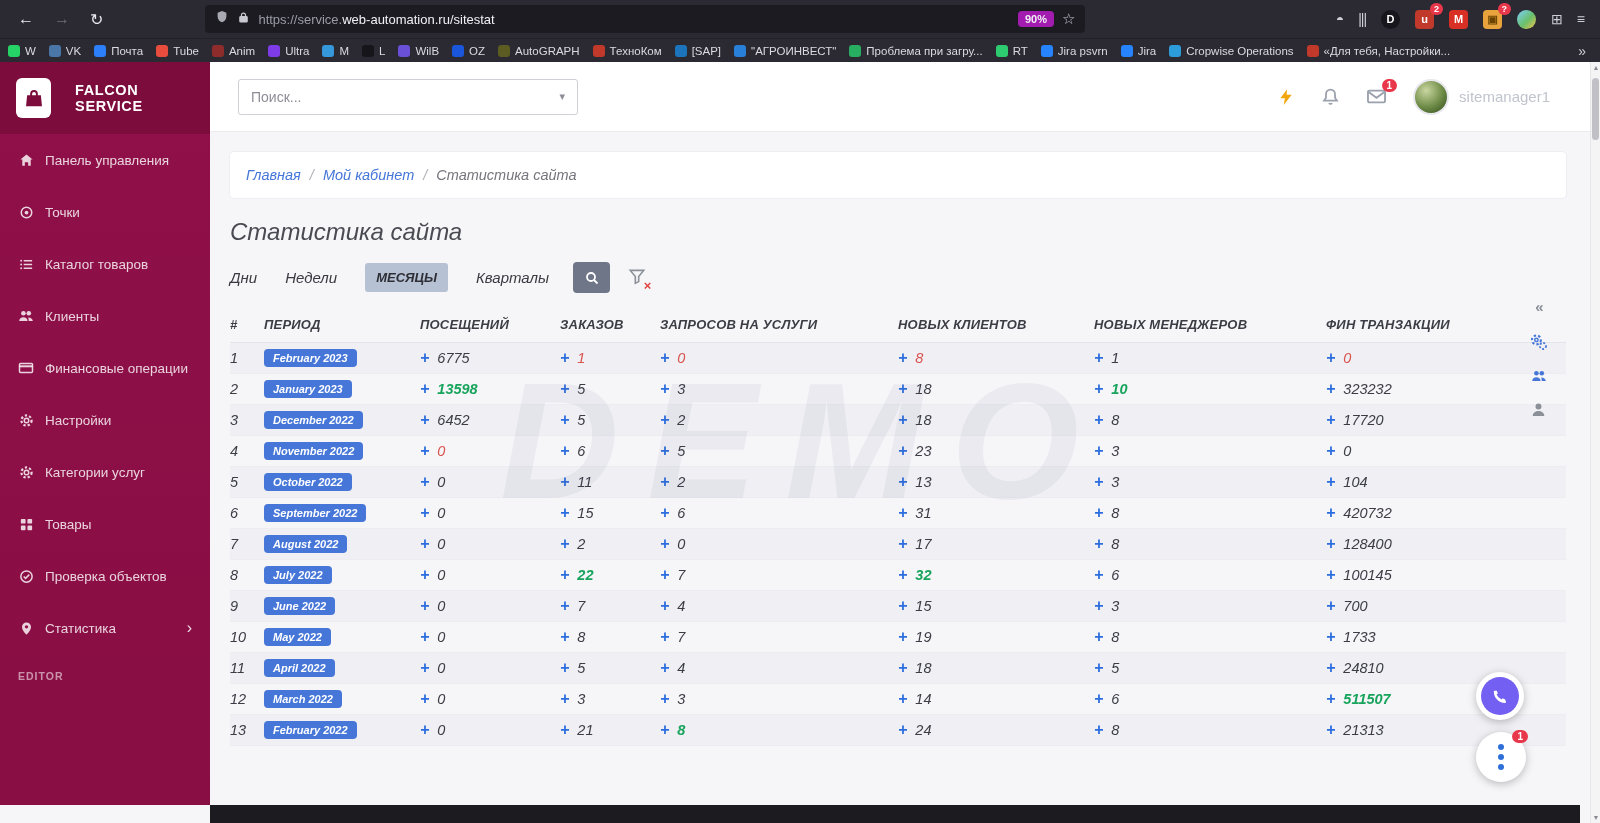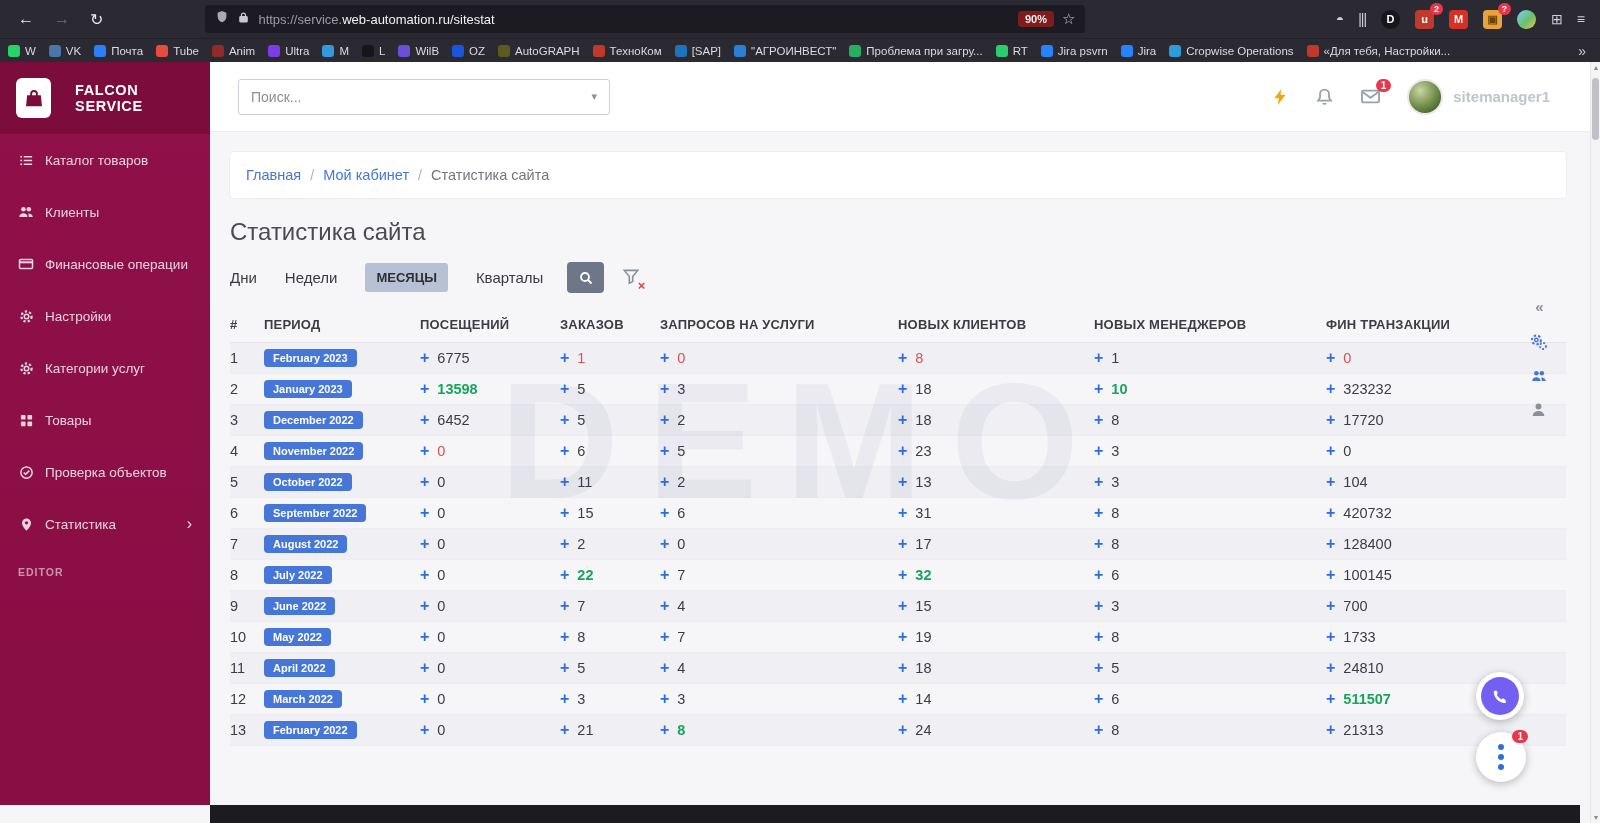--- a/index.html
+++ b/index.html
@@ -14,7 +14,7 @@
   .url-text { font-size:13px; white-space:nowrap; }
   .url-prefix { color:#9b9ba6; }
   .url-main { color:#f1f1f5; }
-  .zoom-pill { margin-left:auto; background:#7f1d1d; color:#f1f1f5; font-size:11px; padding:2px 7px; border-radius:4px; font-weight:bold; }
+  .zoom-pill { margin-left:auto; background:#a21caf; color:#f1f1f5; font-size:11px; padding:2px 7px; border-radius:4px; font-weight:bold; }
   .star { color:#c5c5cf; font-size:15px; }
   .chrome-actions { margin-left:auto; display:flex; align-items:center; gap:15px; padding-right:16px; }
   .act-glyph { color:#cfcfd8; font-size:14px; letter-spacing:-1px; position:relative; }

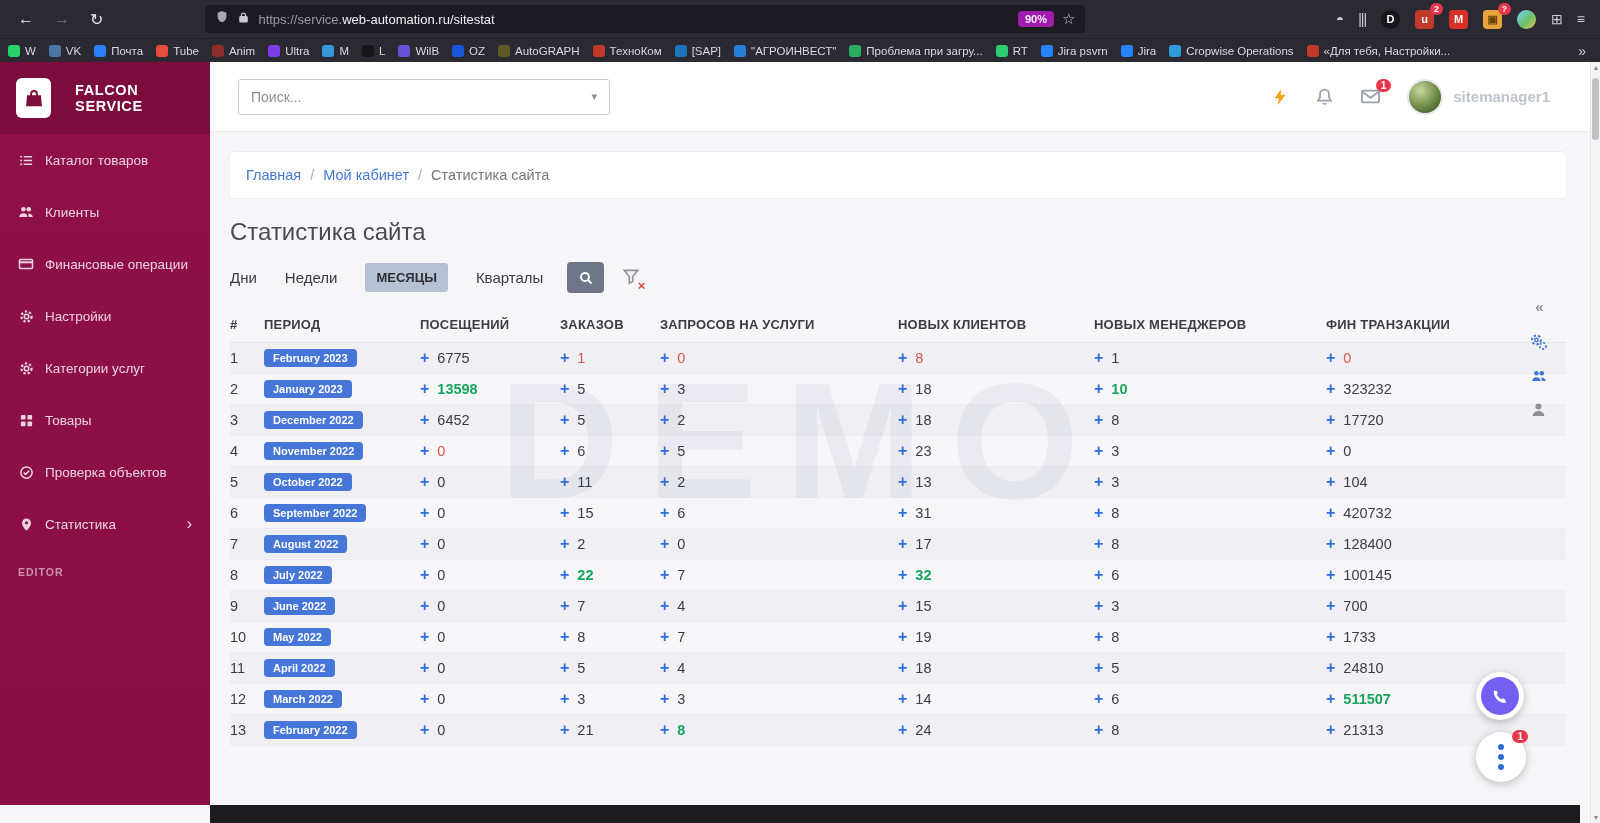--- a/index.html
+++ b/index.html
@@ -44,7 +44,7 @@
   
   .main { position:absolute; left:210px; top:62px; right:10px; bottom:0; background:#f6f6f9; }
   .topbar { height:70px; background:#fff; display:flex; align-items:center; padding:0 40px 0 28px; border-bottom:1px solid #ebebf0; }
-  .search-select { width:372px; height:36px; border:1px solid #cfcfd9; border-radius:3px; display:flex; align-items:center; padding:0 12px; color:#8d8d97; font-size:14px; background:#fff; cursor:pointer; }
+  .search-select { width:340px; height:36px; border:1px solid #cfcfd9; border-radius:3px; display:flex; align-items:center; padding:0 12px; color:#8d8d97; font-size:14px; background:#fff; cursor:pointer; }
   .search-caret { margin-left:auto; color:#8d8d97; font-size:11px; }
   .topbar-right { margin-left:auto; display:flex; align-items:center; gap:26px; }
   .icon-btn { position:relative; display:inline-flex; cursor:pointer; }

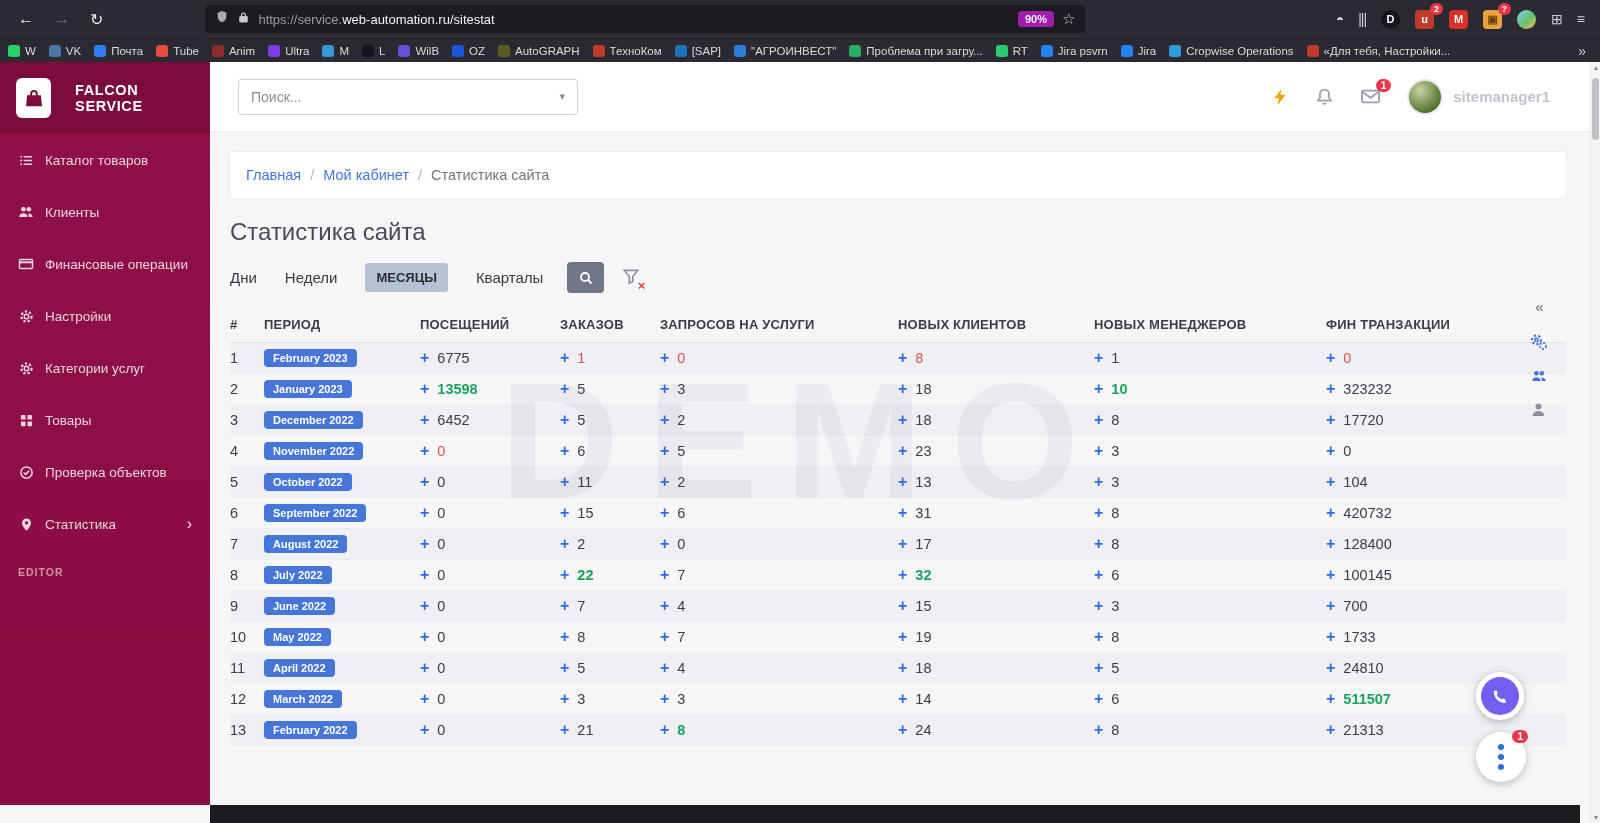--- a/index.html
+++ b/index.html
@@ -51,7 +51,7 @@
   .badge-red { position:absolute; top:-7px; right:-10px; background:#e8374a; color:#fff; font-size:10px; border-radius:8px; padding:1px 5px; font-weight:bold; }
   .avatar { width:36px; height:36px; border-radius:50%; background:radial-gradient(circle at 35% 30%, #c9d6a0, #6d8a46 55%, #2f4a1c); border:2px solid #e8e8ee; }
   .user-wrap { display:flex; align-items:center; gap:10px; }
-  .username { color:#c0c4cd; font-size:15px;font-weight:bold; }
+  .username { color:#c0c4cd; font-size:15px; }
 
   .content { position:relative; height:calc(100% - 88px); padding:20px 24px 7px 20px; }
   .crumb-card { background:#fff; border-radius:4px; height:46px; display:flex; align-items:center; padding:0 16px; font-size:14.5px; box-shadow:0 0 0 1px #ededf2; }

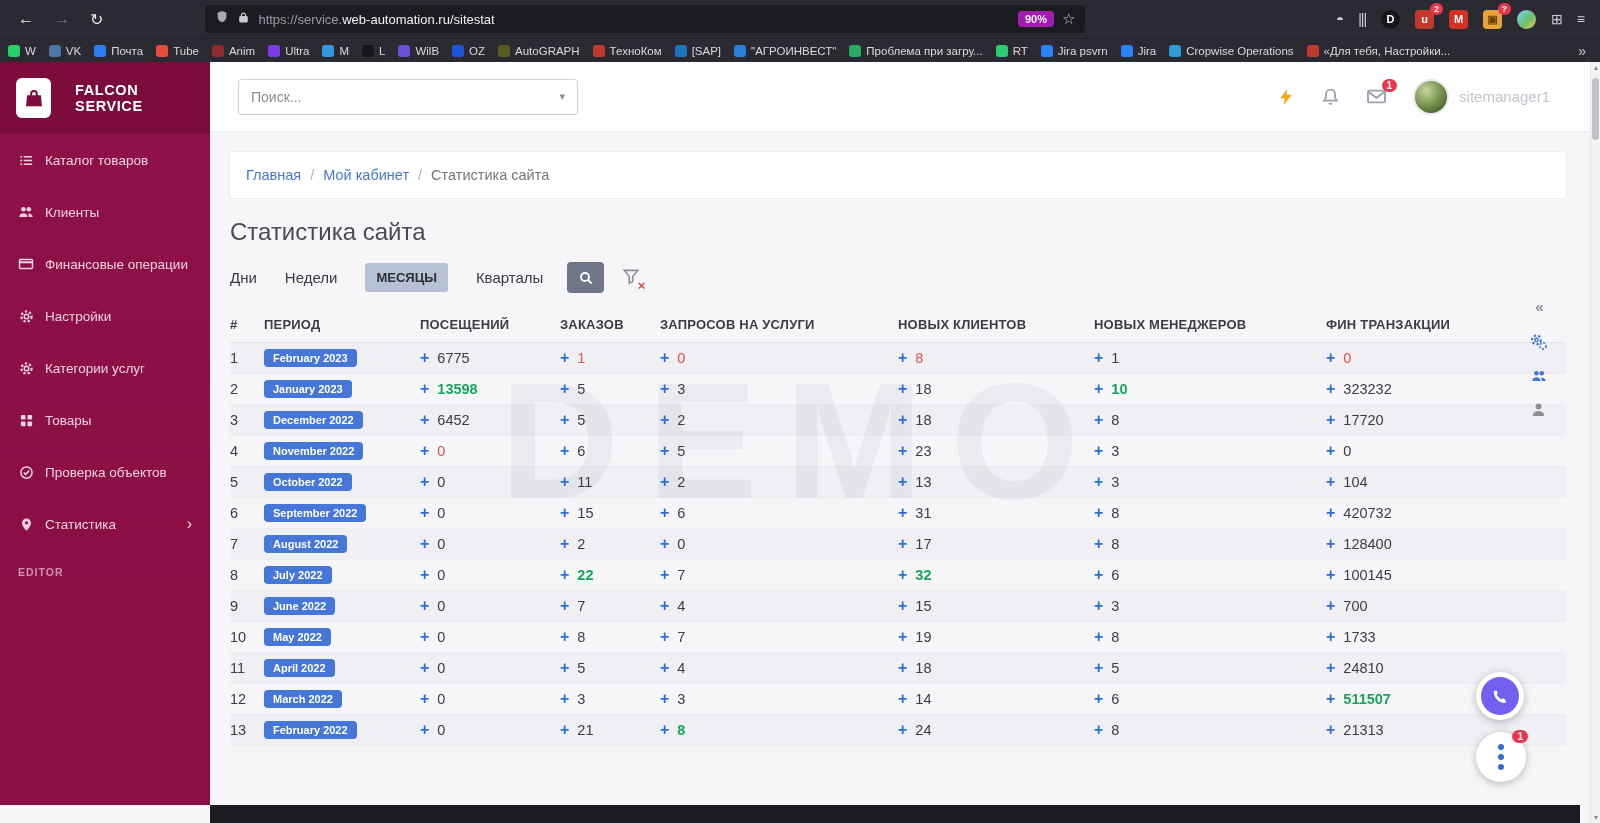--- a/index.html
+++ b/index.html
@@ -237,6 +237,14 @@
   <nav id="sidebar-menu">
       <div class="side-item">
         <span class="ico">
+          <svg viewBox="0 0 16 16" width="15" height="15">
+            <path fill="currentColor" d="M8 1.5 14.5 7h-2v6.5H9.8V9.8H6.2v3.7H3.5V7h-2z"></path>
+          </svg>
+        </span>
+        <span>Панель управления</span>
+      </div>
+      <div class="side-item">
+        <span class="ico">
           <svg viewBox="0 0 16 16" width="15" height="15" stroke="currentColor" stroke-width="1.6">
             <line x1="5" y1="4" x2="14" y2="4"></line>
             <line x1="5" y1="8" x2="14" y2="8"></line>

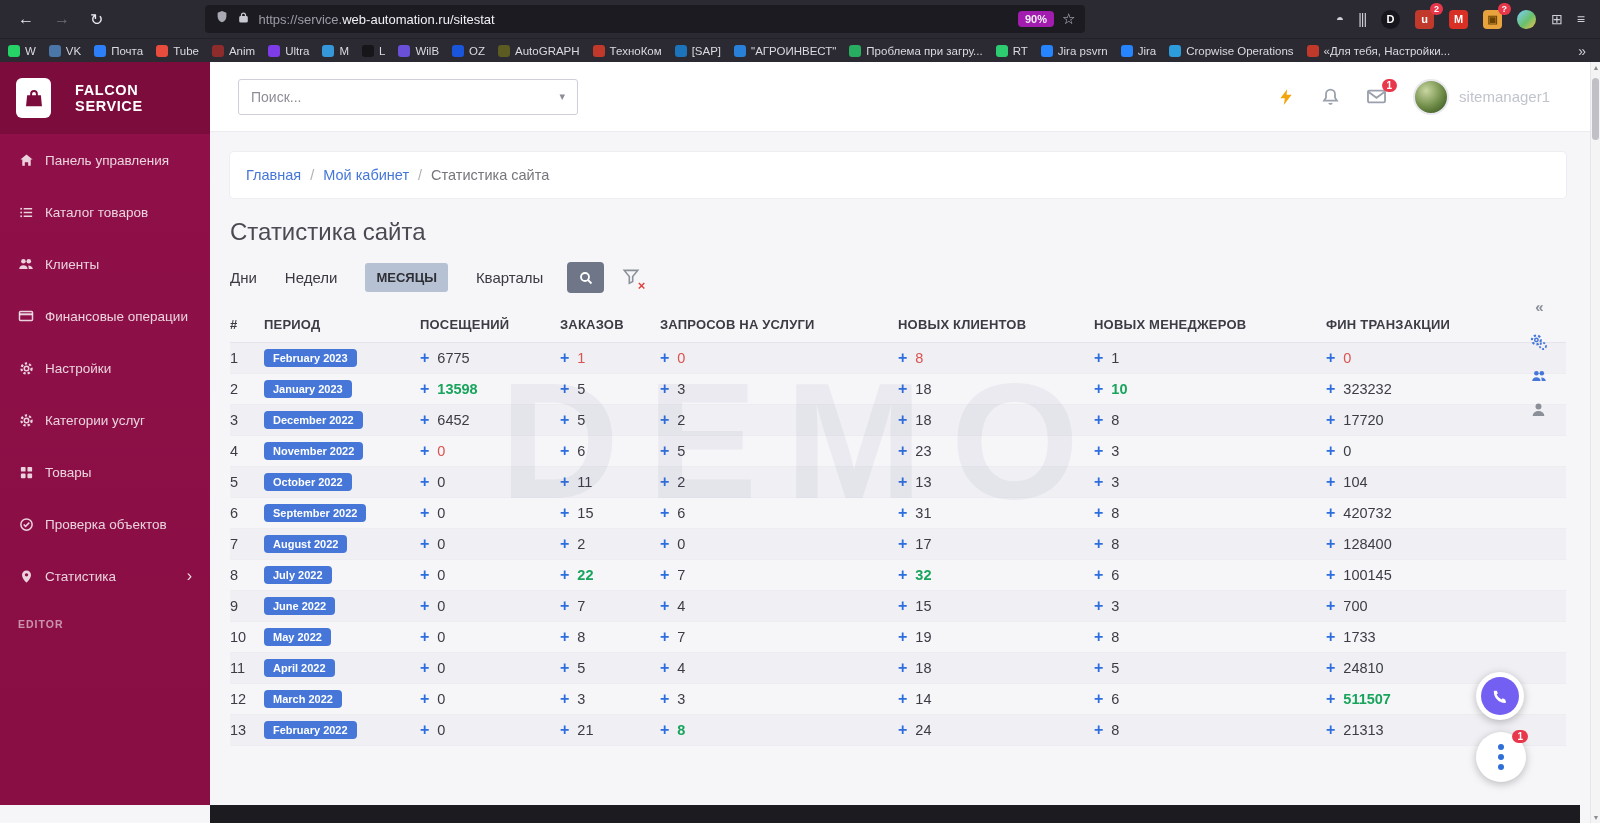--- a/index.html
+++ b/index.html
@@ -53,7 +53,7 @@
   .user-wrap { display:flex; align-items:center; gap:10px; }
   .username { color:#c0c4cd; font-size:15px; }
 
-  .content { position:relative; height:calc(100% - 88px); padding:20px 24px 7px 20px; }
+  .content { position:relative; height:calc(100% - 88px); padding:20px 24px 7px 20px;font-style:italic; }
   .crumb-card { background:#fff; border-radius:4px; height:46px; display:flex; align-items:center; padding:0 16px; font-size:14.5px; box-shadow:0 0 0 1px #ededf2; }
   .crumb-link { color:#4576d8; cursor:pointer; }
   .crumb-sep { color:#b0b0b8; margin:0 9px; }

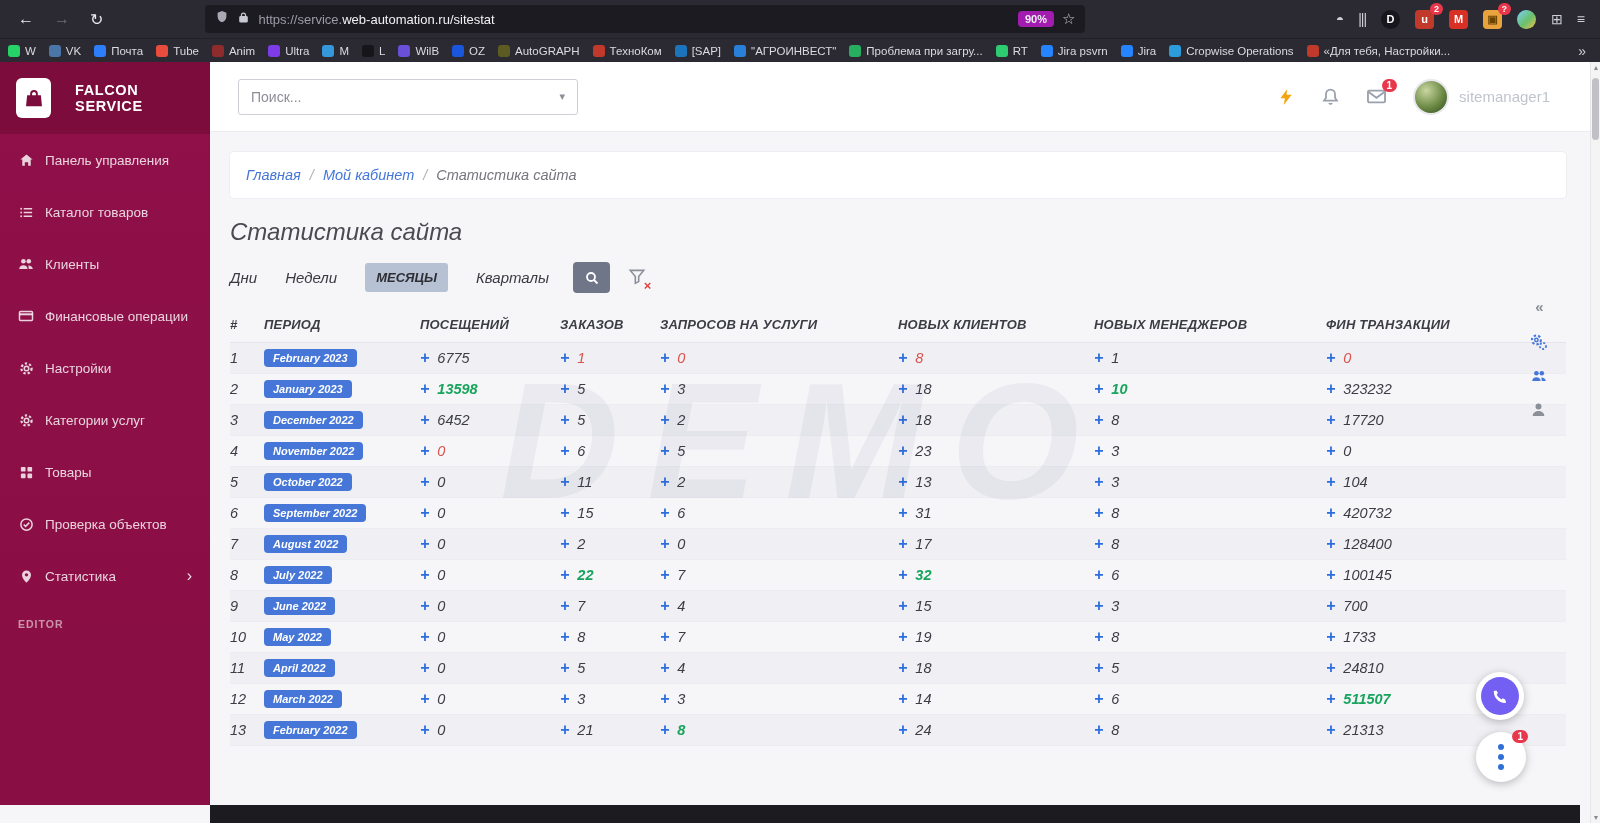--- a/index.html
+++ b/index.html
@@ -245,6 +245,15 @@
       </div>
       <div class="side-item">
         <span class="ico">
+          <svg viewBox="0 0 16 16" width="15" height="15">
+            <circle cx="8" cy="8" r="5.6" fill="none" stroke="currentColor" stroke-width="1.6"></circle>
+            <circle cx="8" cy="8" r="2" fill="currentColor"></circle>
+          </svg>
+        </span>
+        <span>Точки</span>
+      </div>
+      <div class="side-item">
+        <span class="ico">
           <svg viewBox="0 0 16 16" width="15" height="15" stroke="currentColor" stroke-width="1.6">
             <line x1="5" y1="4" x2="14" y2="4"></line>
             <line x1="5" y1="8" x2="14" y2="8"></line>

